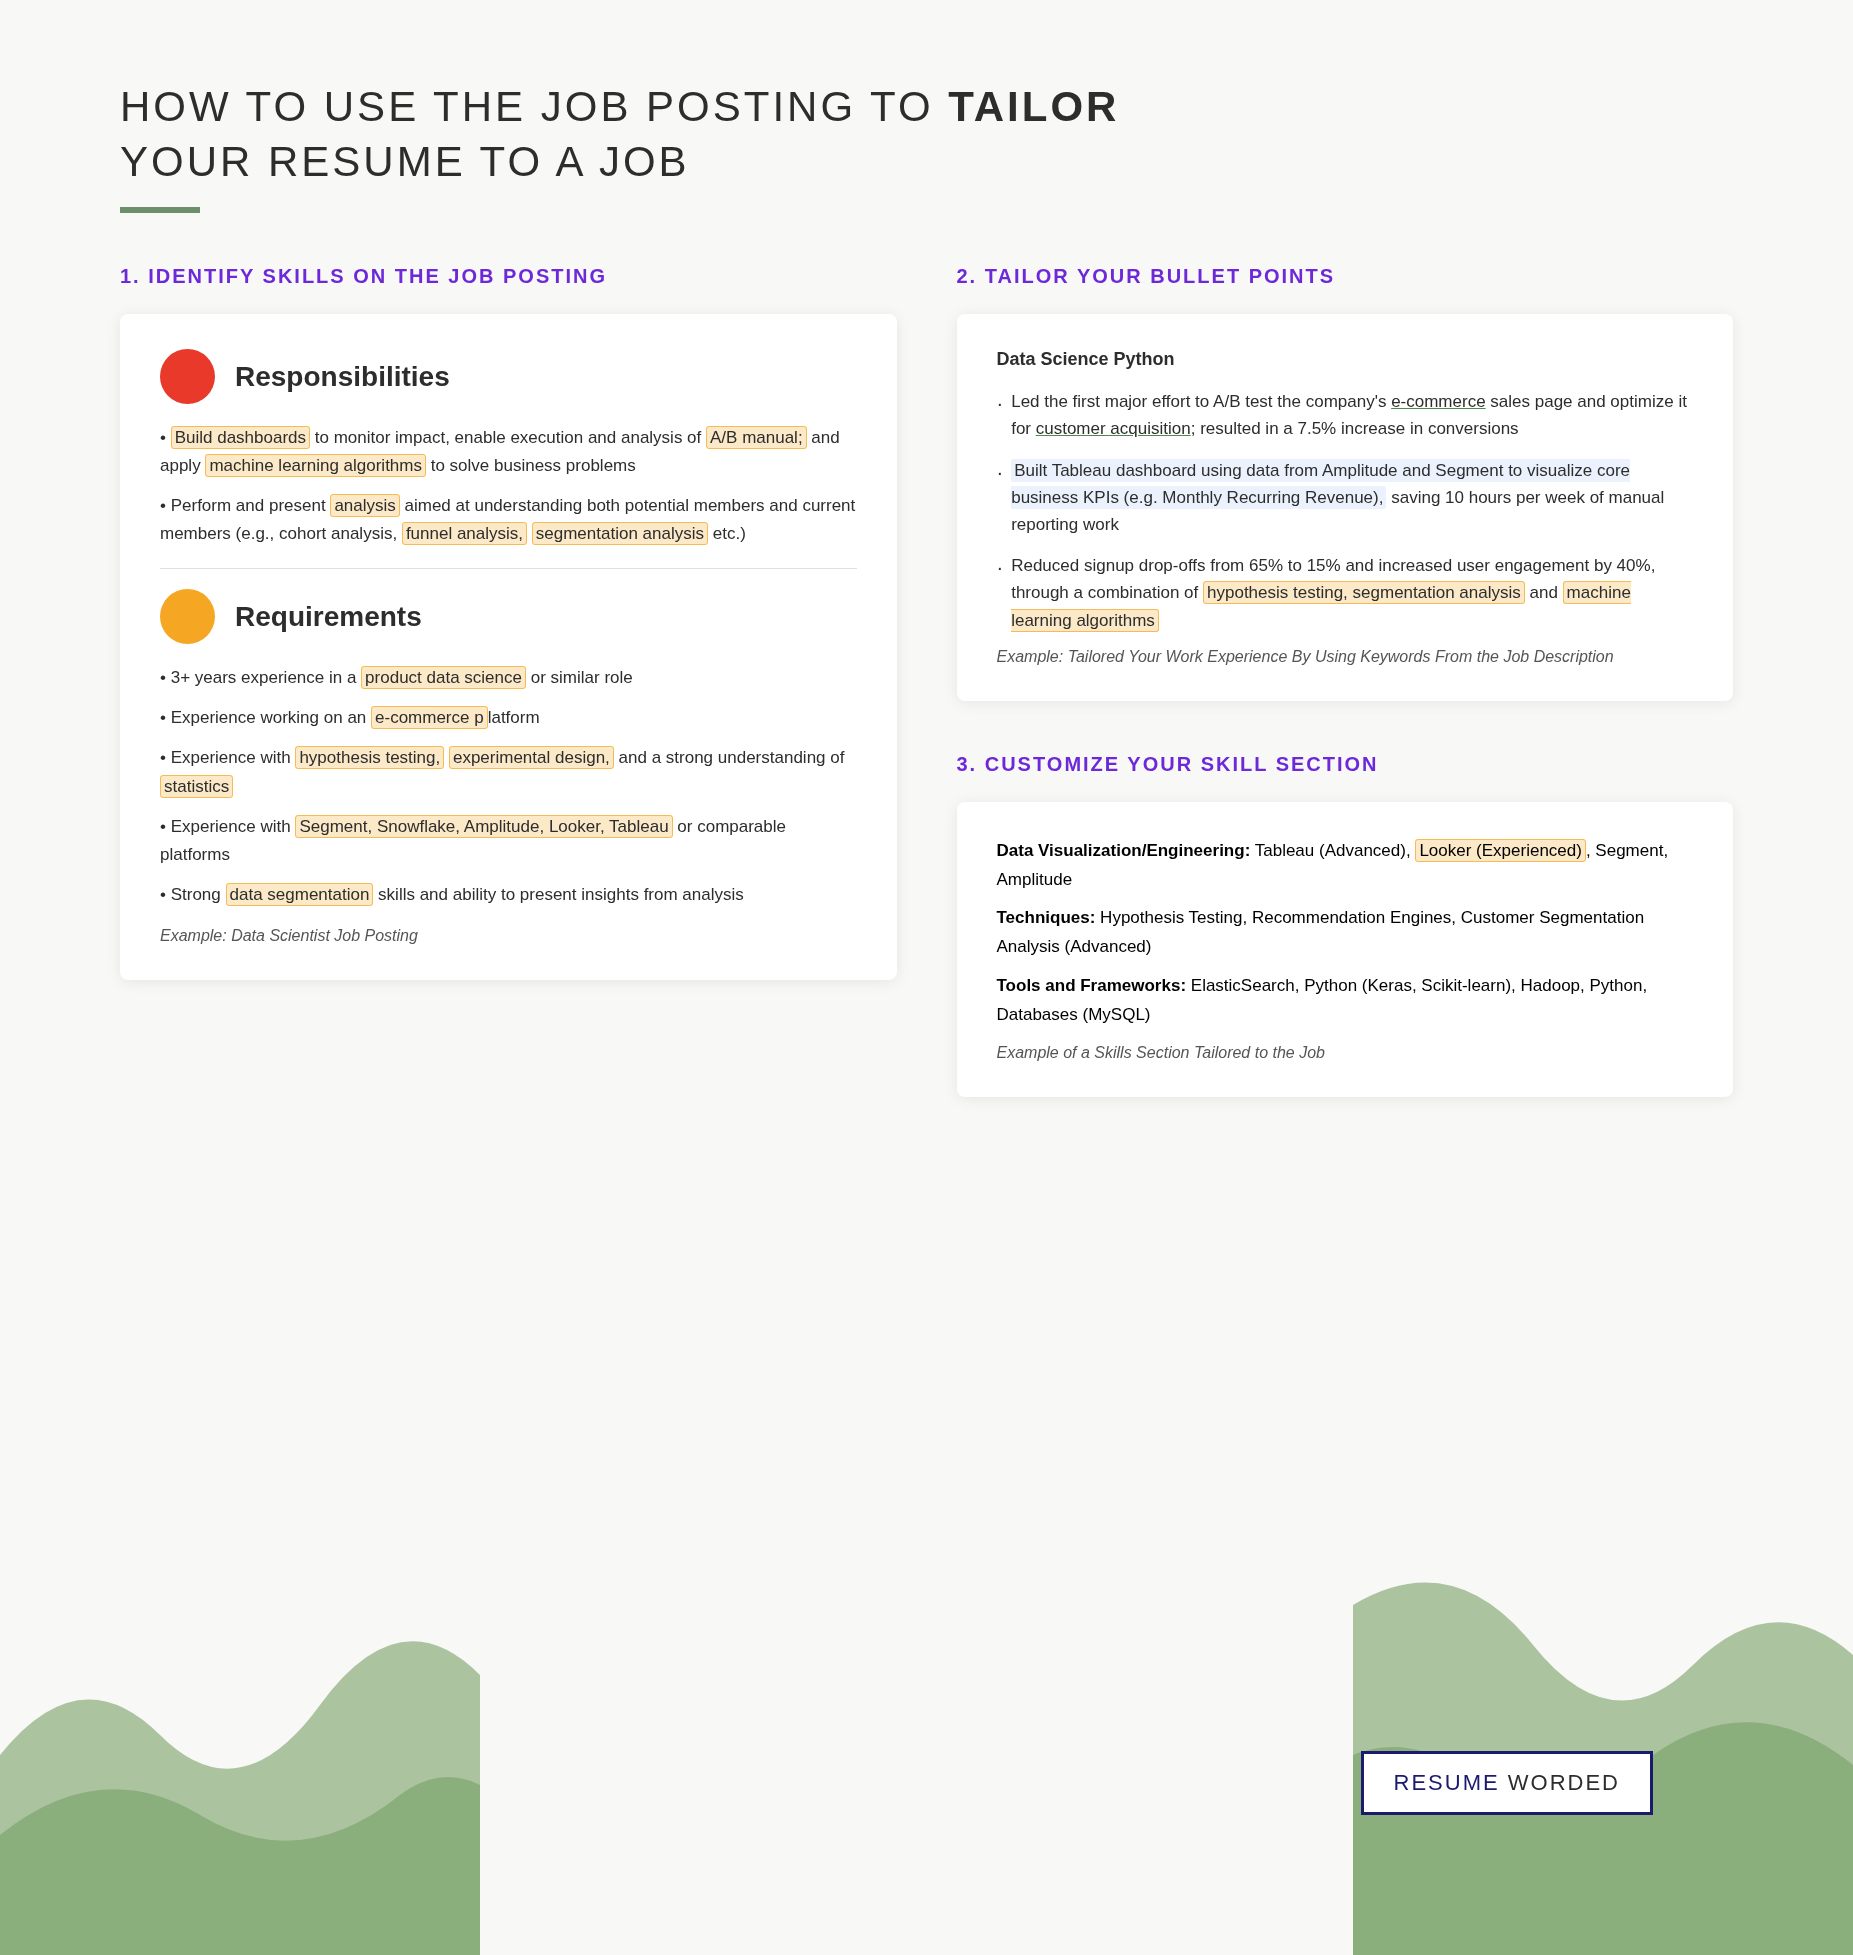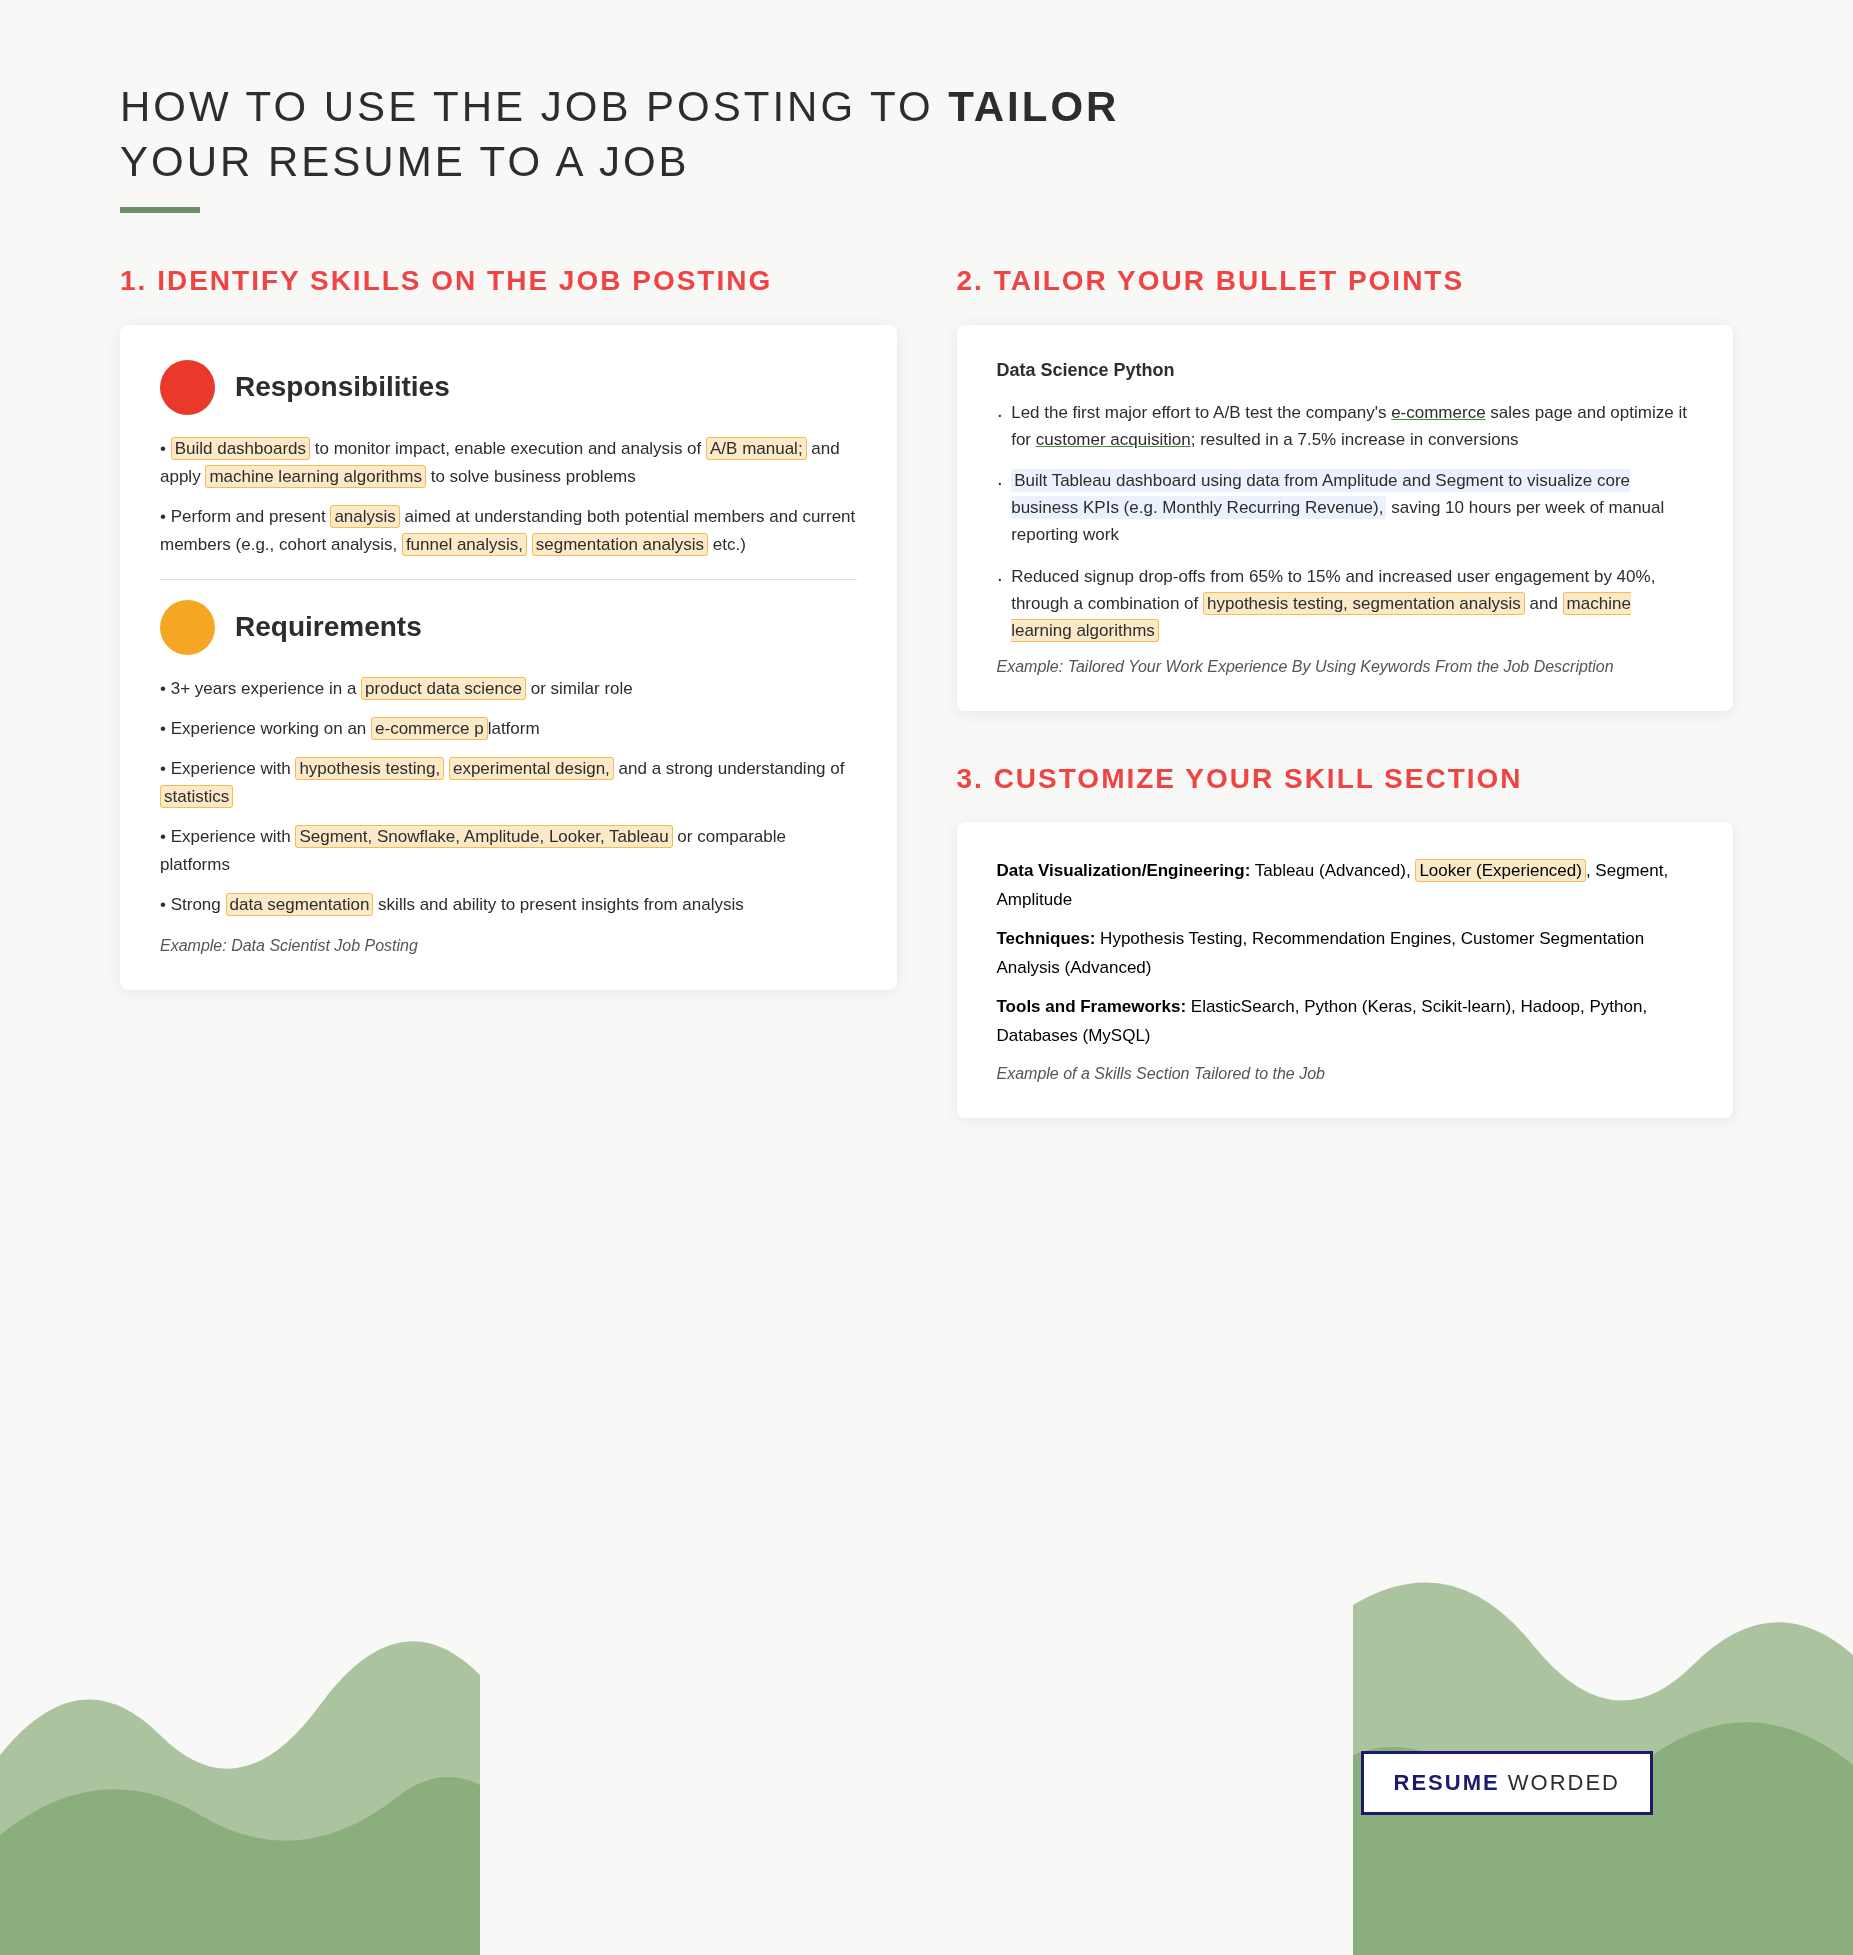--- a/index.html
+++ b/index.html
@@ -54,10 +54,10 @@
     }
 
     .section-heading {
-      font-size: 28px;
+      font-size: 20px;
       font-weight: 800;
       letter-spacing: 2px;
-      color: #ef4444;
+      color: #6d28d9;
       text-transform: uppercase;
       margin-bottom: 25px;
       line-height: 1.3;

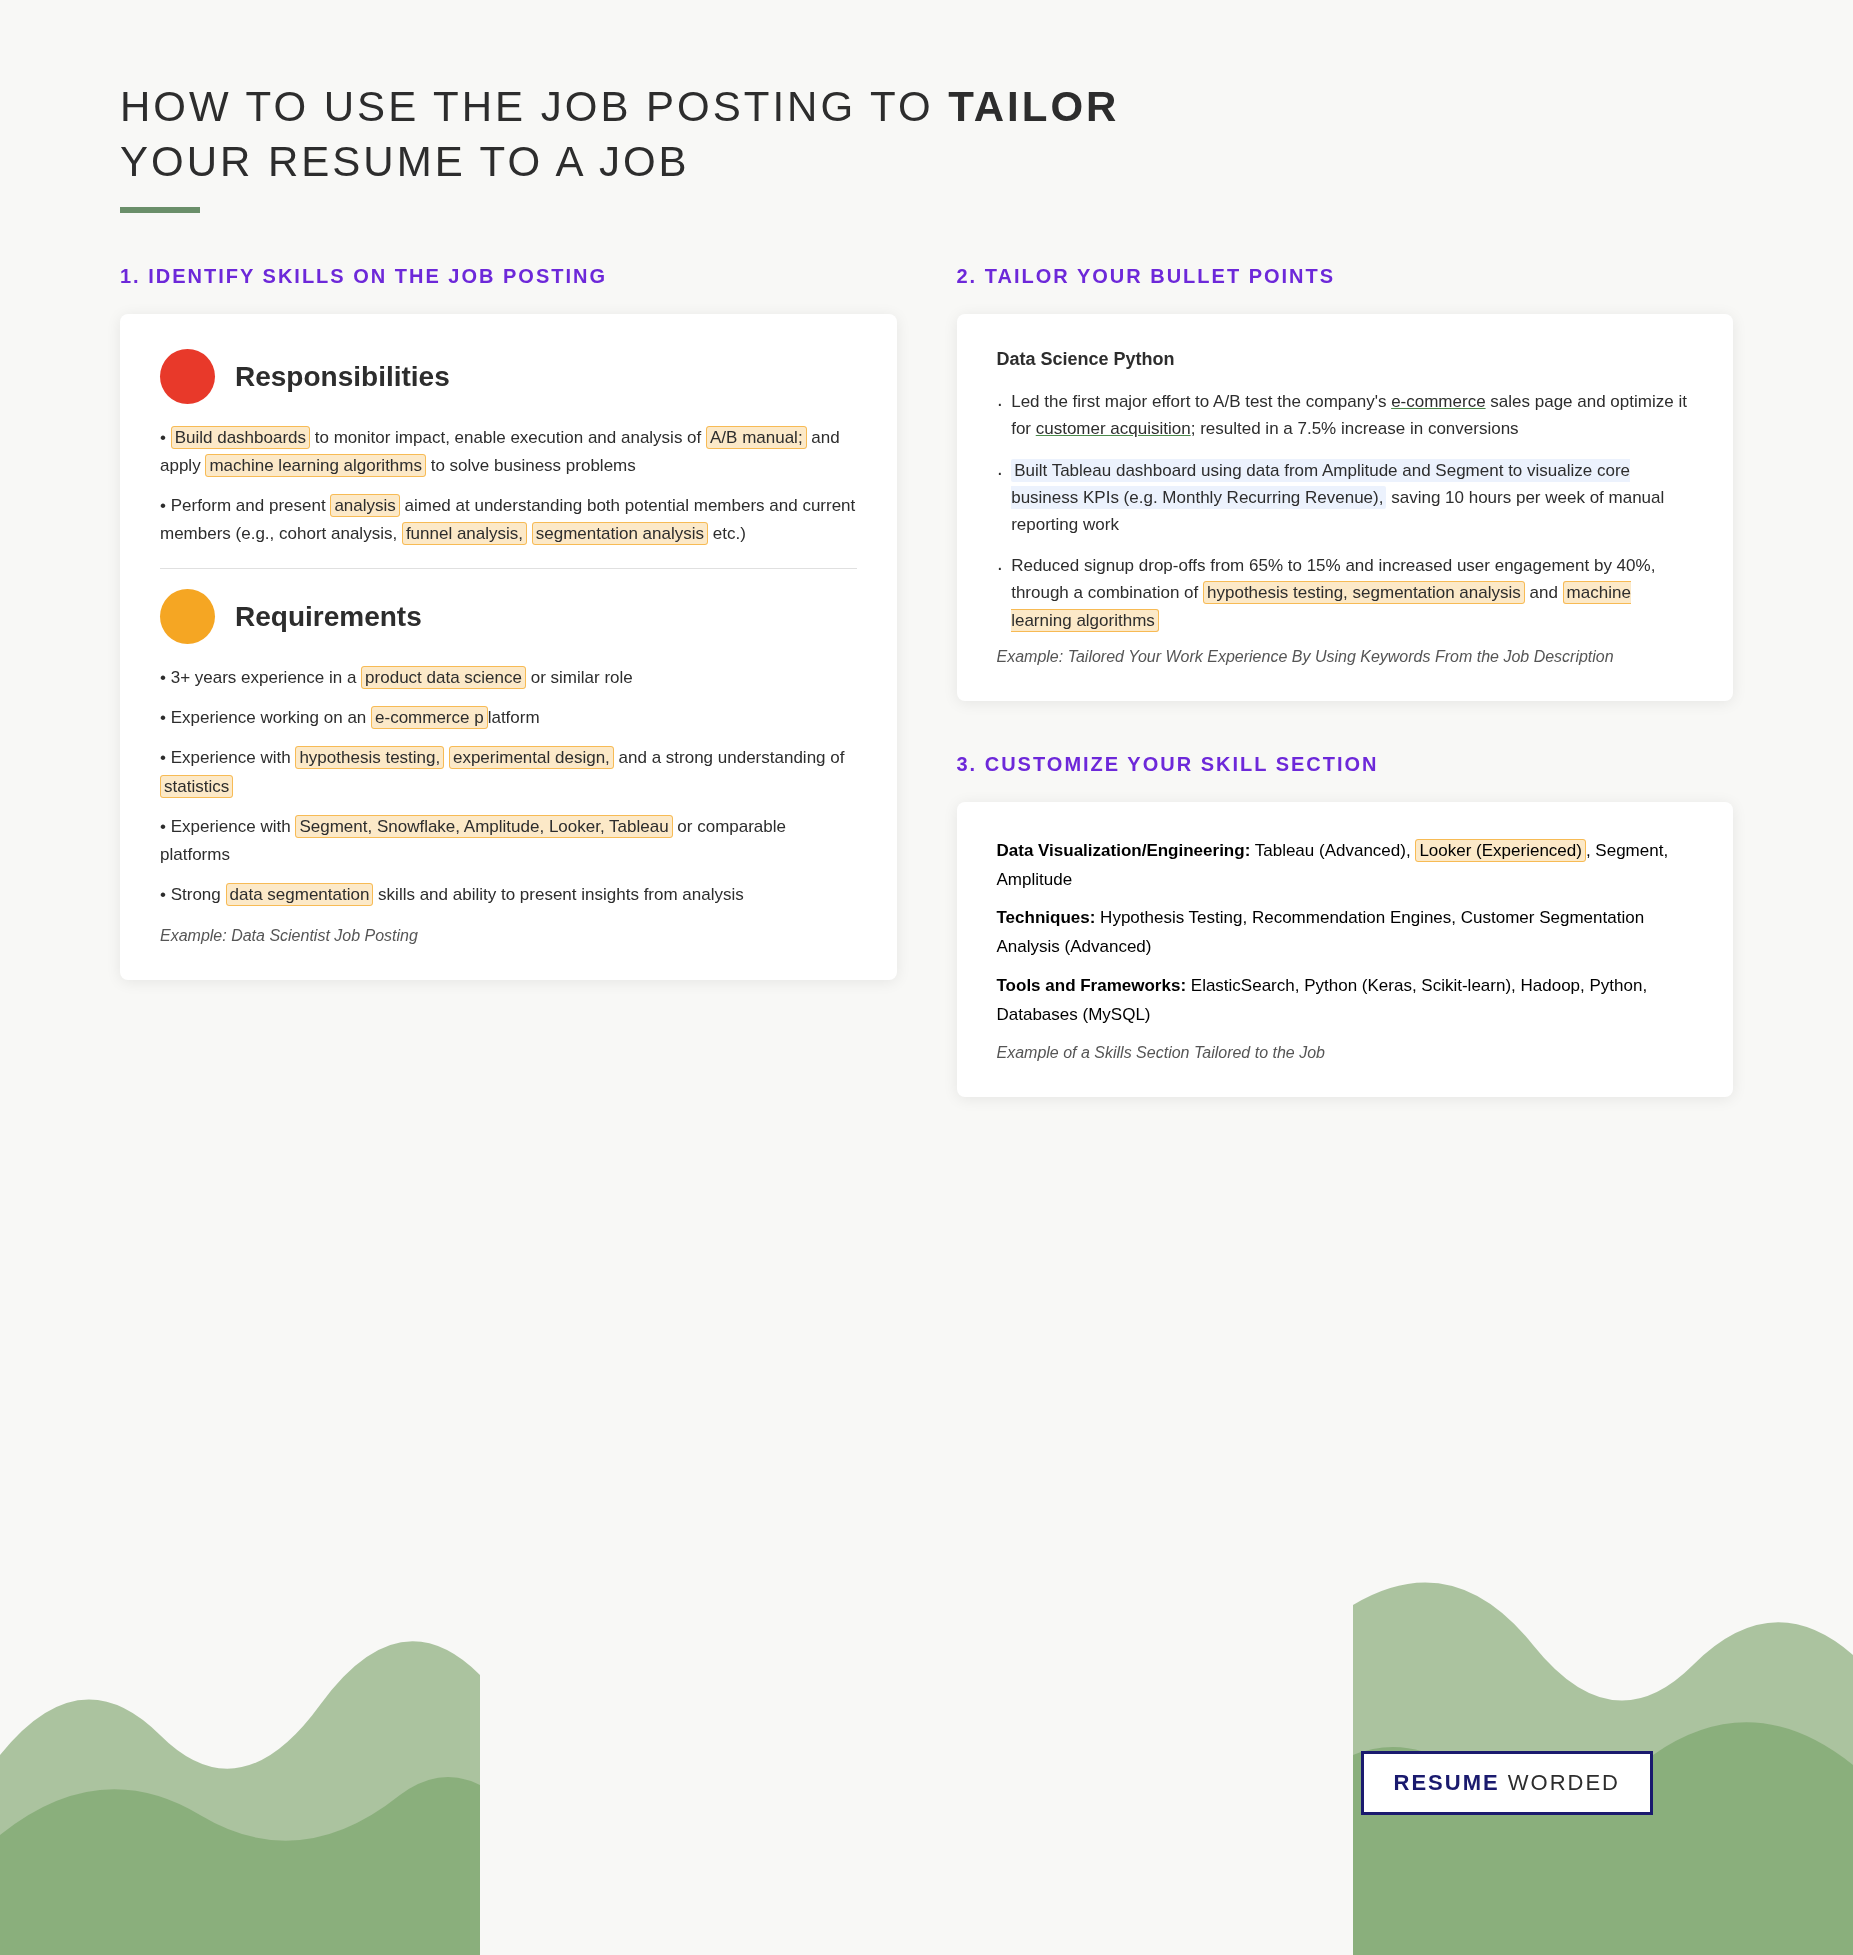--- a/index.html
+++ b/index.html
@@ -194,7 +194,7 @@
     }
 
     .resume-worded-badge .bold-part {
-      font-weight: 700;
+      font-weight: 400;
       color: #1a1a6e;
     }
 

